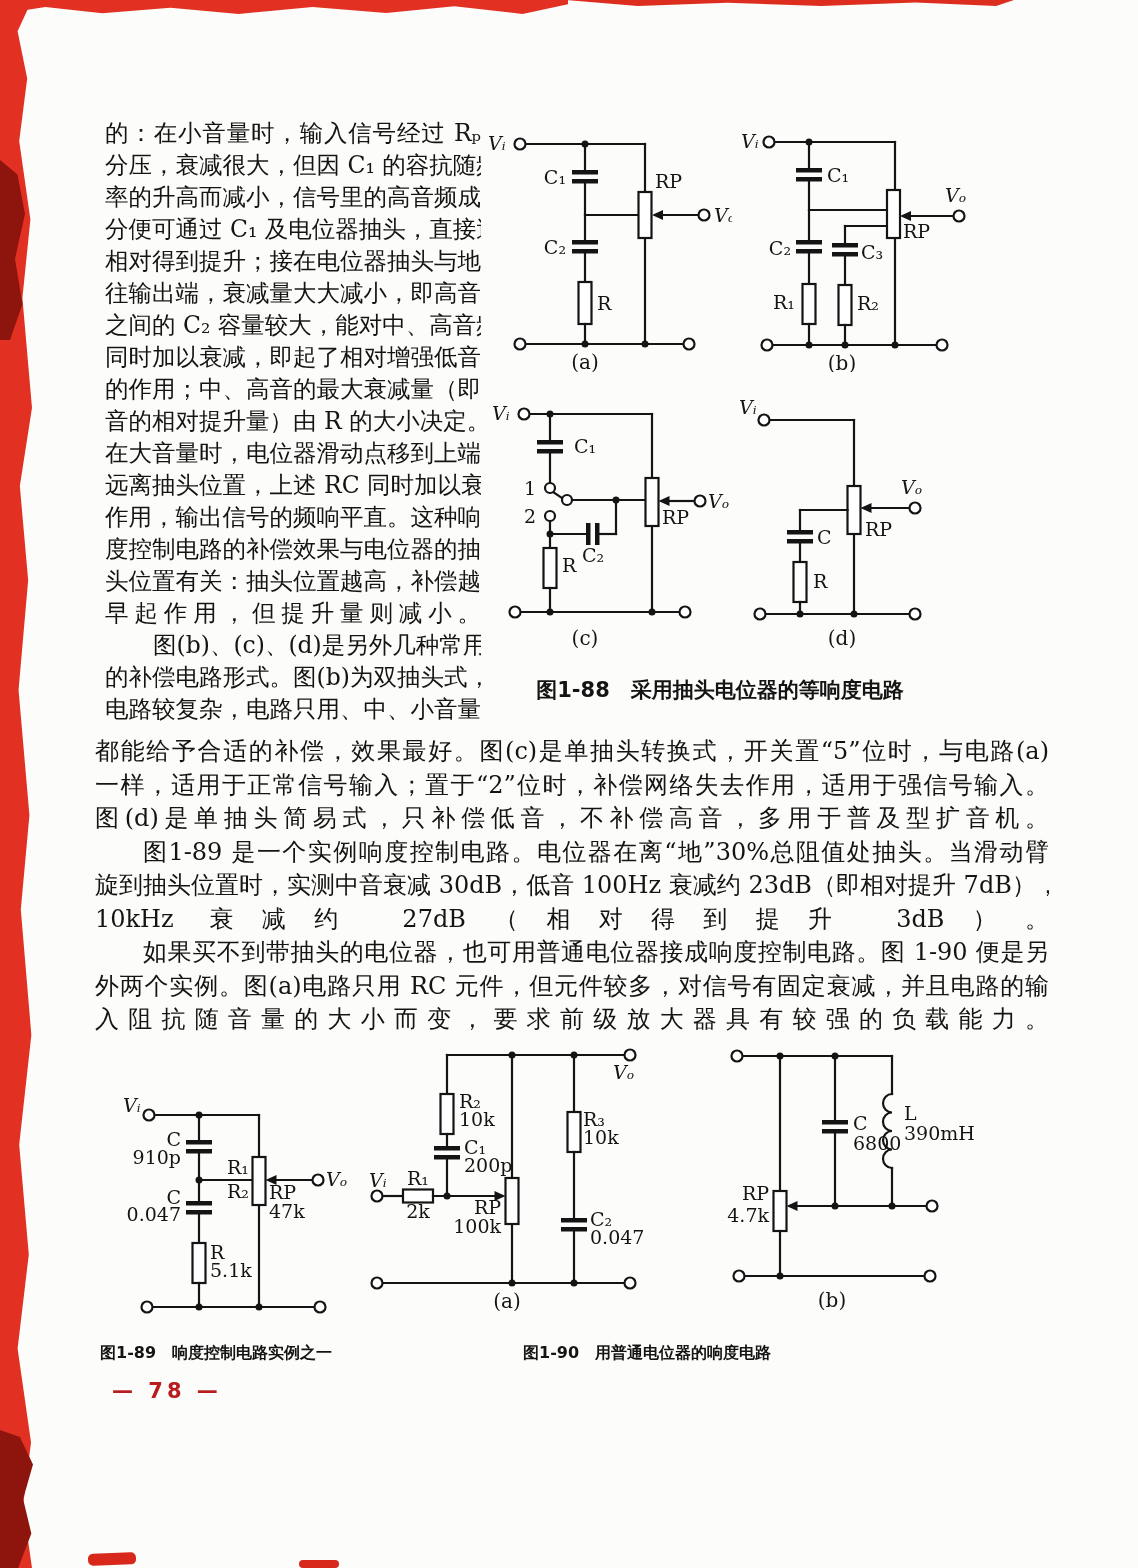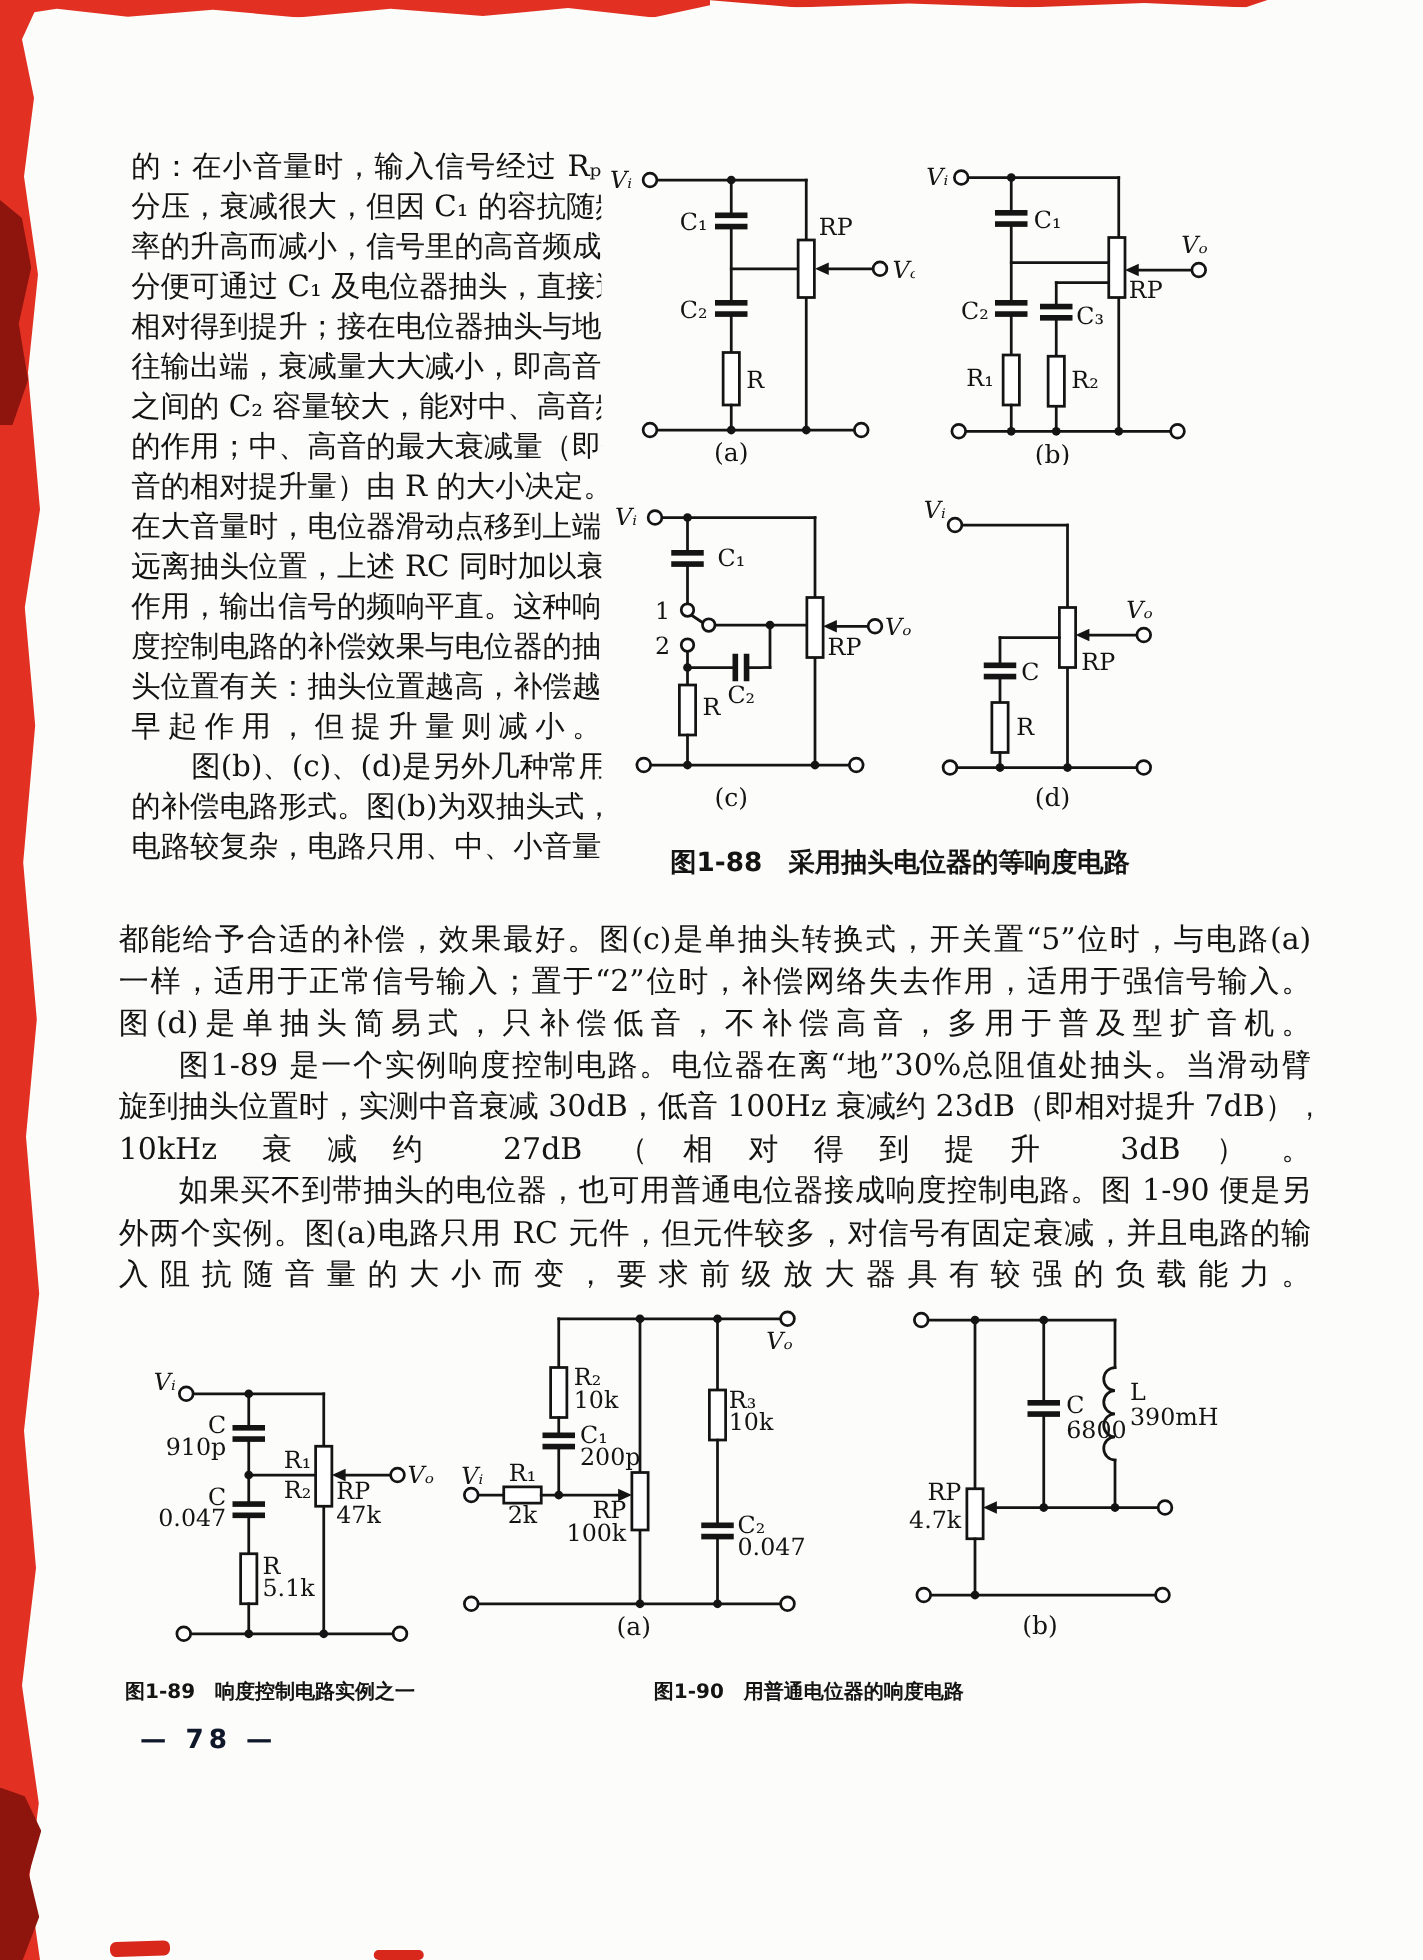--- a/index.html
+++ b/index.html
@@ -82,6 +82,7 @@
   <div class="line">相对得到提升；接在电位器抽头与地</div>
   <div class="line">往输出端，衰减量大大减小，即高音</div>
   <div class="line">之间的 C₂ 容量较大，能对中、高音频</div>
+  <div class="line">同时加以衰减，即起了相对增强低音</div>
   <div class="line">的作用；中、高音的最大衰减量（即低</div>
   <div class="line">音的相对提升量）由 R 的大小决定。</div>
   <div class="line">在大音量时，电位器滑动点移到上端，</div>

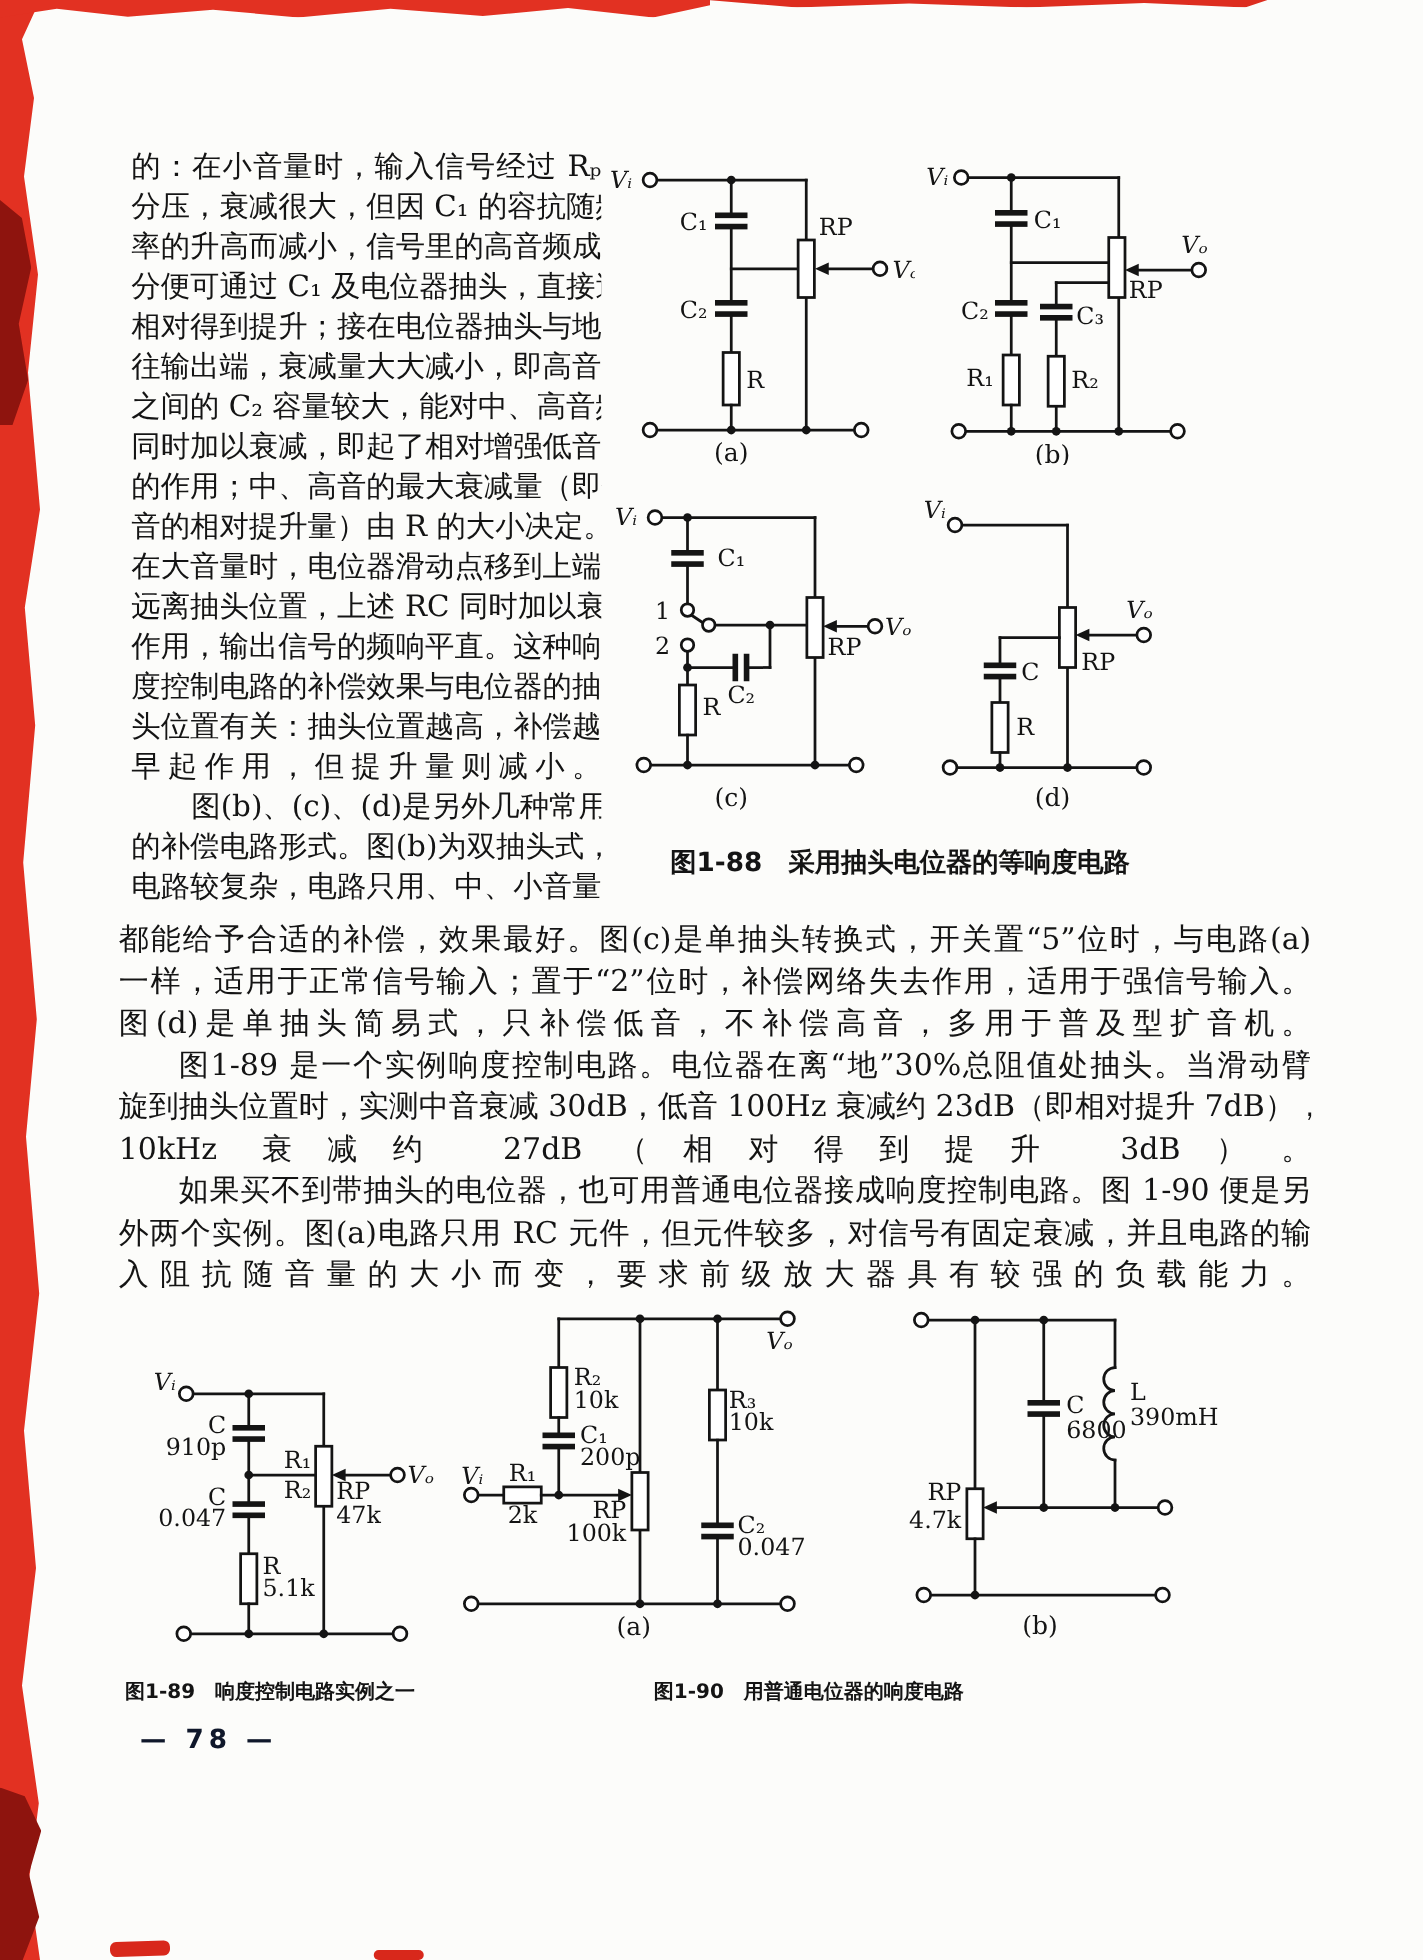--- a/index.html
+++ b/index.html
@@ -54,7 +54,7 @@
   #cap90 { left:523px; top:1343px; }
   #page-num {
     position:absolute; left:112px; top:1379px; font-size:21px; font-weight:bold;
-    letter-spacing:4px; color:#0f172a; font-family:"DejaVu Sans","Liberation Sans",sans-serif;
+    letter-spacing:4px; color:#b91c1c; font-family:"DejaVu Sans","Liberation Sans",sans-serif;
   }
   .wire { stroke:#141414; stroke-width:2.2; fill:none; stroke-linecap:square; }
   .comp { stroke:#141414; stroke-width:2.2; fill:#fff; }

